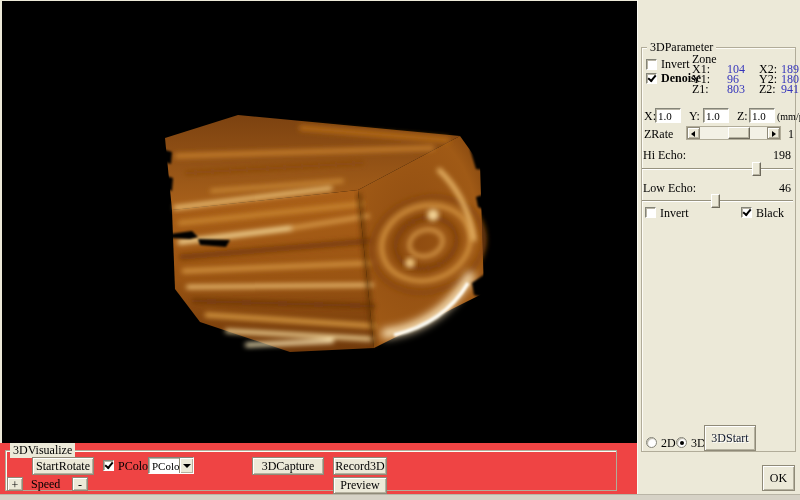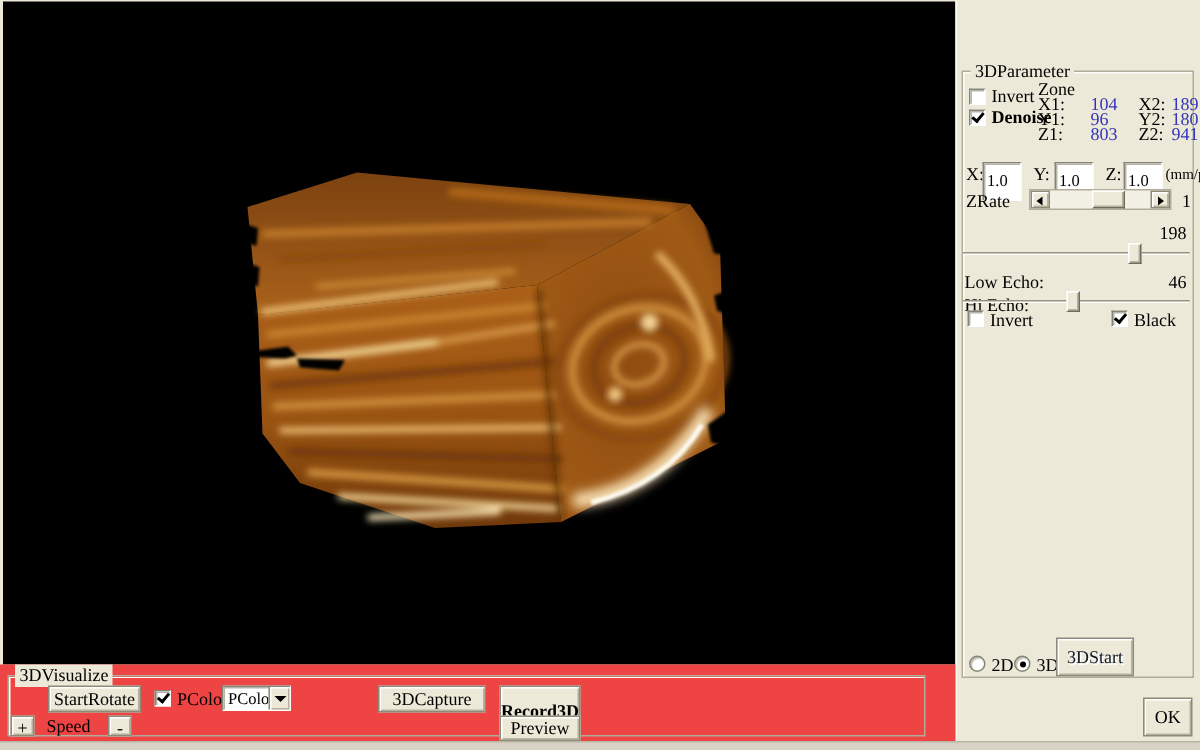--- a/index.html
+++ b/index.html
@@ -33,7 +33,7 @@
   .radio.on::after { content:""; position:absolute; left:3px; top:3px; width:4px; height:4px; border-radius:50%; background:#000; }
 
   .field { position:absolute; height:15px; background:#fff; border:1px solid; border-color:#848478 #fff #fff #848478; box-shadow:inset 1px 1px 0 #b9b5a6;
-           font-family:"Liberation Serif", serif; font-size:11px; padding:12px 2px; }
+           font-family:"Liberation Serif", serif; font-size:11px; padding:1px 2px; }
 
   .groove { position:absolute; height:2px; background:#97927f; border-bottom:1px solid #fff; }
   .thumb { position:absolute; width:9px; height:14px; background:#ece9d8; border:1px solid; border-color:#fff #6e6a5c #6e6a5c #fff; box-shadow:inset -1px -1px 0 #b5b19f; }

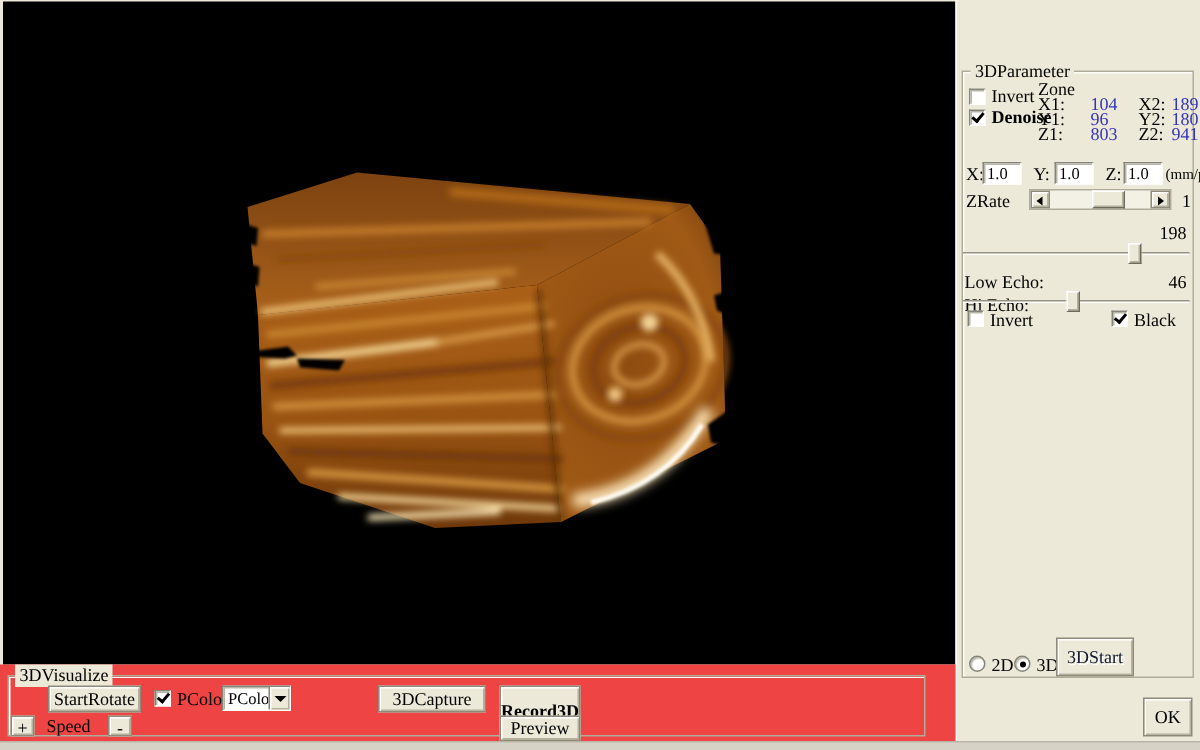--- a/index.html
+++ b/index.html
@@ -183,7 +183,7 @@
     </div>
     <span class="lbl" style="left:146px; top:81px;">1</span>
 
-    <span class="lbl" style="left:1px; top:102px;margin-top:48px;">Hi Echo:</span>
+    <span class="lbl" style="left:1px; top:102px;">Hi Echo:</span>
     <span class="lbl" style="left:131px; top:102px;">198</span>
     <div class="groove" style="left:0px; top:120px; width:151px;"></div>
     <span class="thumb" style="top: 114px; left: 72%;"></span>

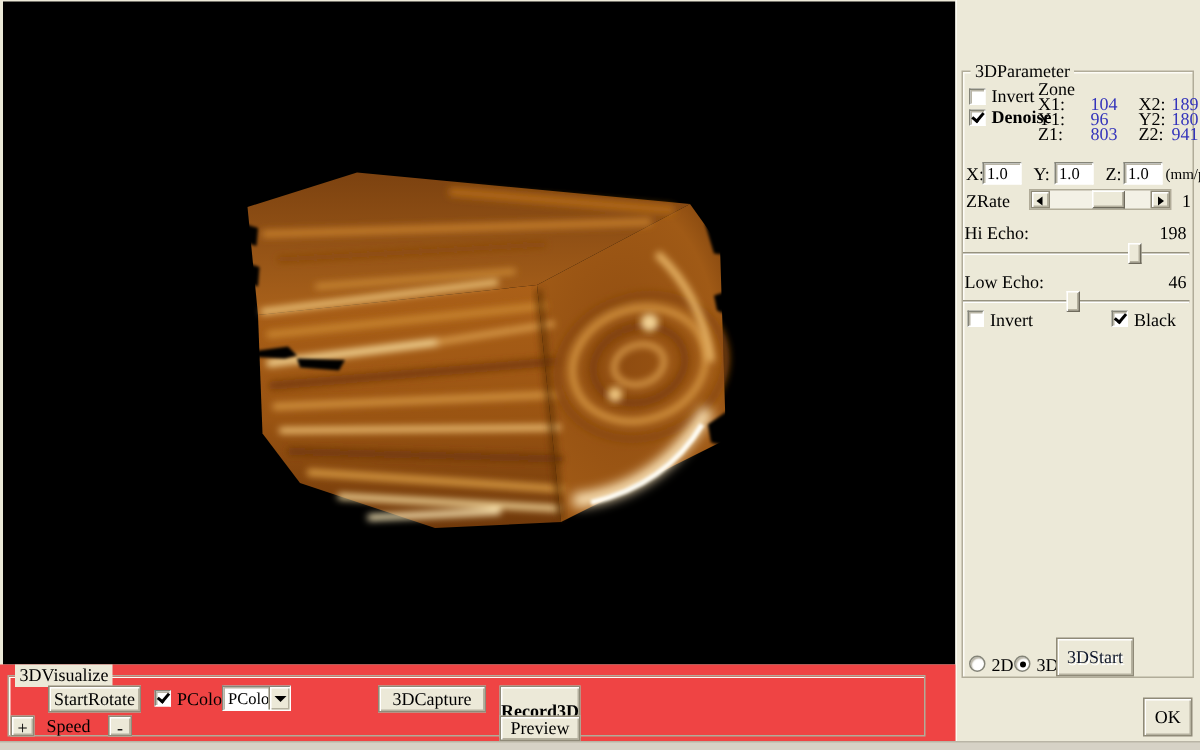--- a/index.html
+++ b/index.html
@@ -224,7 +224,7 @@
     </div>
 
     <button class="btn" style="left:246px; top:6px; width:72px; height:18px;">3DCapture</button>
-    <button class="btn" style="left:327px; top:6px; width:54px; height:35px;font-weight:bold;">Record3D</button>
+    <button class="btn" style="left:327px; top:6px; width:54px; height:18px;">Record3D</button>
 
     <button class="btn" style="left:1px; top:26px; width:16px; height:14px;">+</button>
     <span class="lbl" style="left:25px; top:28px;">Speed</span>

